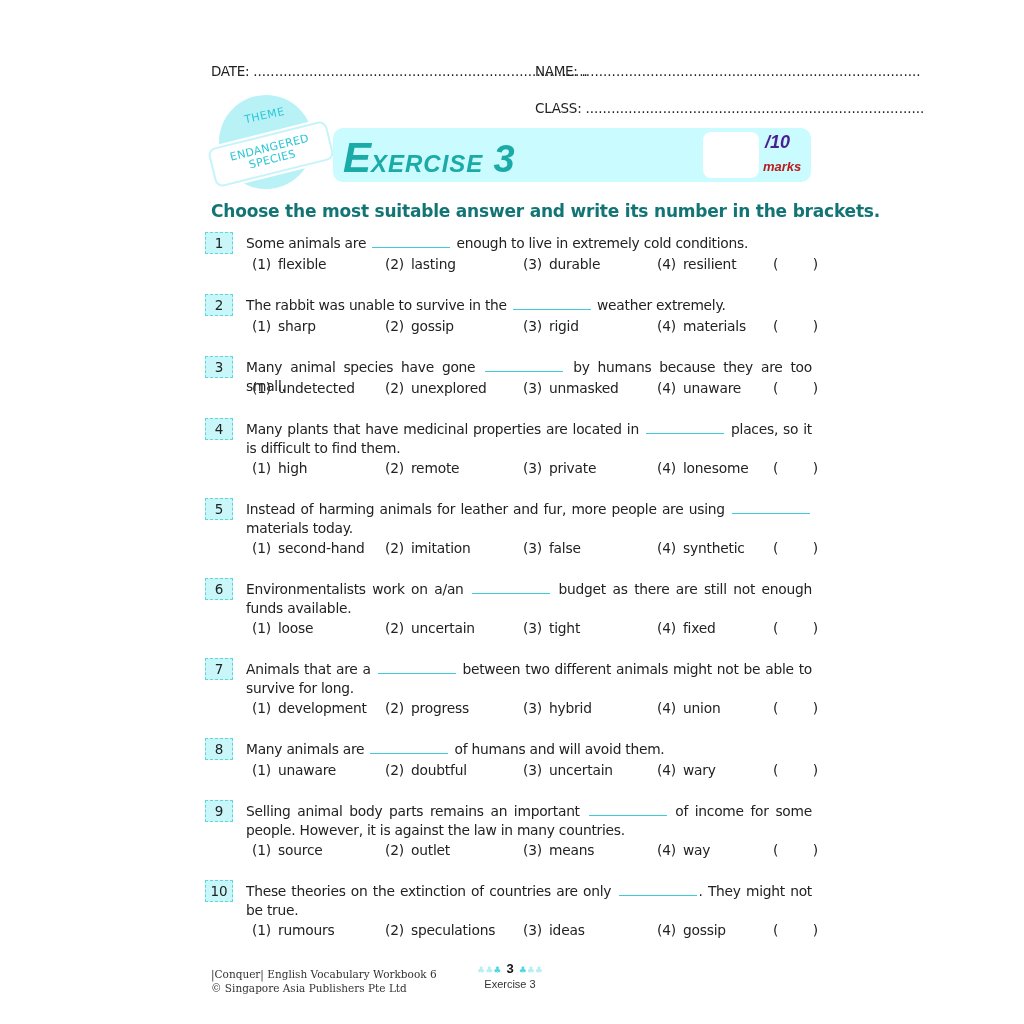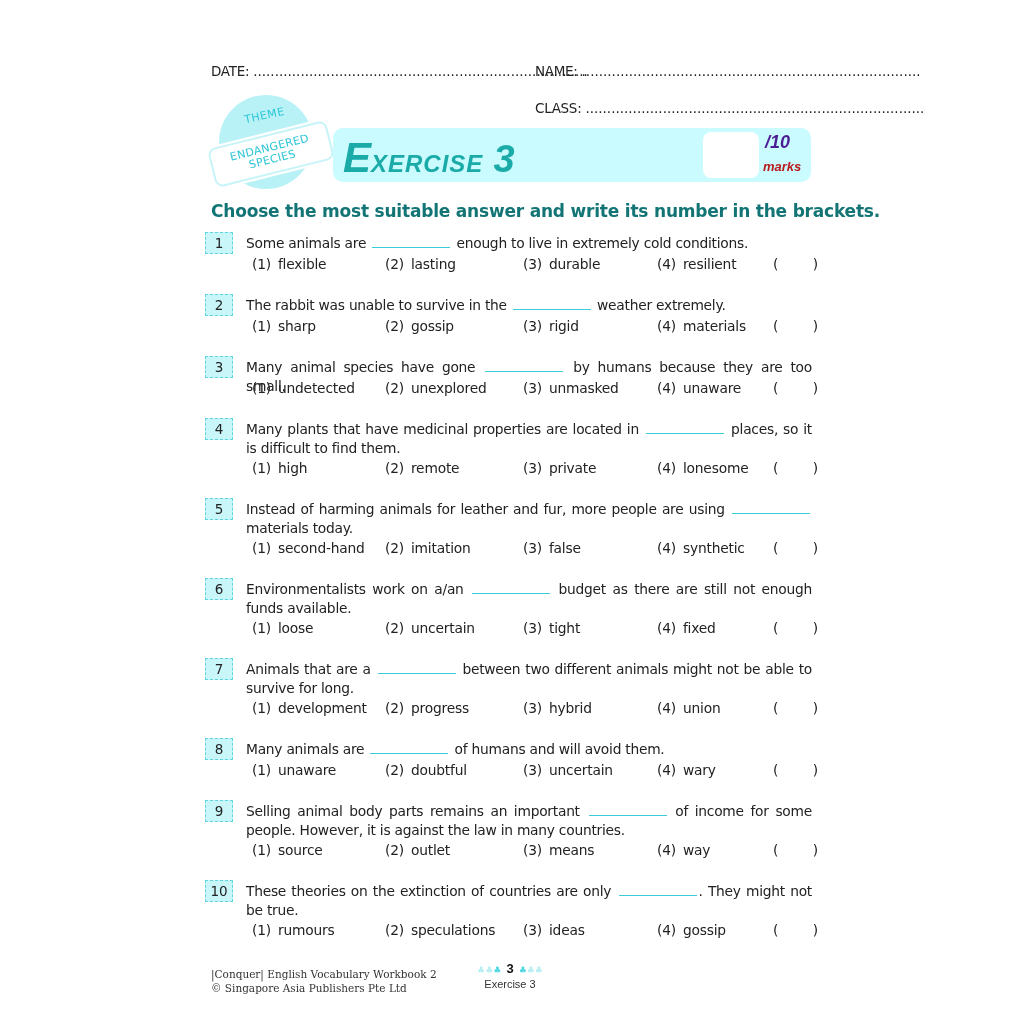--- a/index.html
+++ b/index.html
@@ -244,7 +244,7 @@
   </div>
 
 <div class="footer-left">
-  <div>|Conquer| English Vocabulary Workbook 2</div>
+  <div>|Conquer| English Vocabulary Workbook 6</div>
   <div>© Singapore Asia Publishers Pte Ltd</div>
 </div>
 <div class="footer-center">

